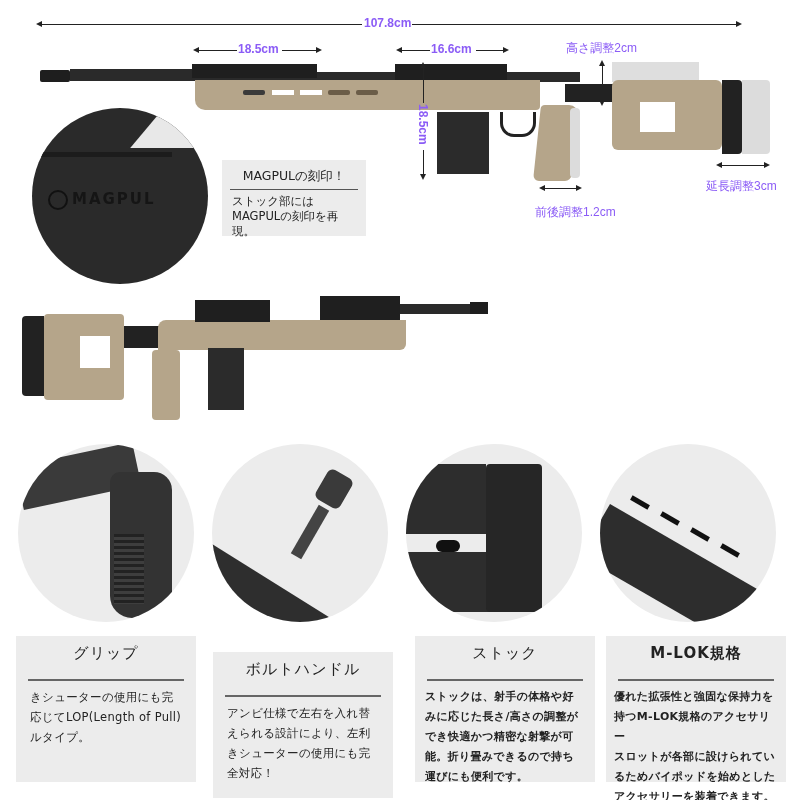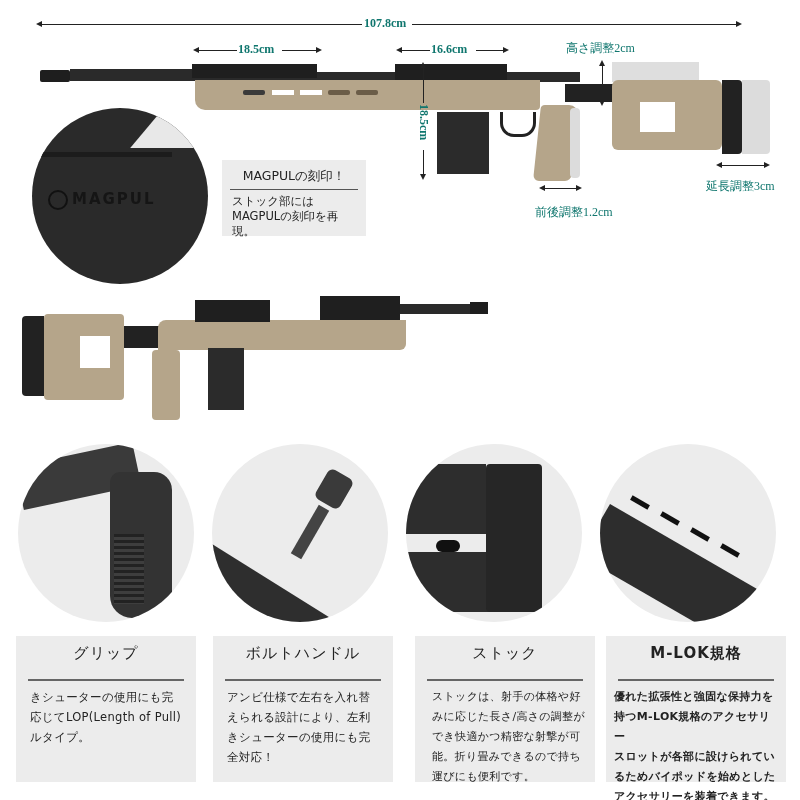--- a/index.html
+++ b/index.html
@@ -6,7 +6,7 @@
   body { width:800px; height:800px; position:relative; overflow:hidden;
          font-family:"DejaVu Sans", "Liberation Sans", sans-serif; color:#222; }
   .abs { position:absolute; }
-  .dim-text { font-size:12px; color:#0f766e; white-space:nowrap; font-family:Liberation Serif, serif; }
+  .dim-text { font-size:12px; color:#8b5cf6; white-space:nowrap; font-family:Liberation Sans, sans-serif; }
   .dim-bold { font-weight:bold; }
   .hline { position:absolute; height:1px; background:#222; }
   .vline { position:absolute; width:1px; background:#222; }

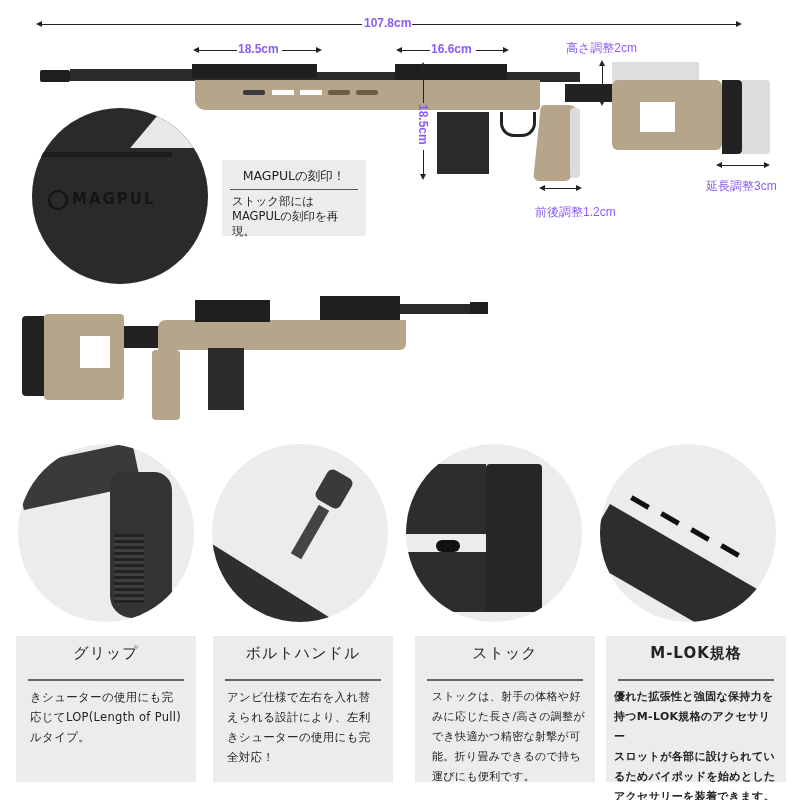--- a/index.html
+++ b/index.html
@@ -167,7 +167,7 @@
   </div>
 </div>
 
-<div class="card" style="left:213px;">
+<div class="card" style="left:213px;margin-top:16px;">
   <div class="card-title">ボルトハンドル</div>
   <div class="card-body">
     <div>アンビ仕様で左右を入れ替</div>

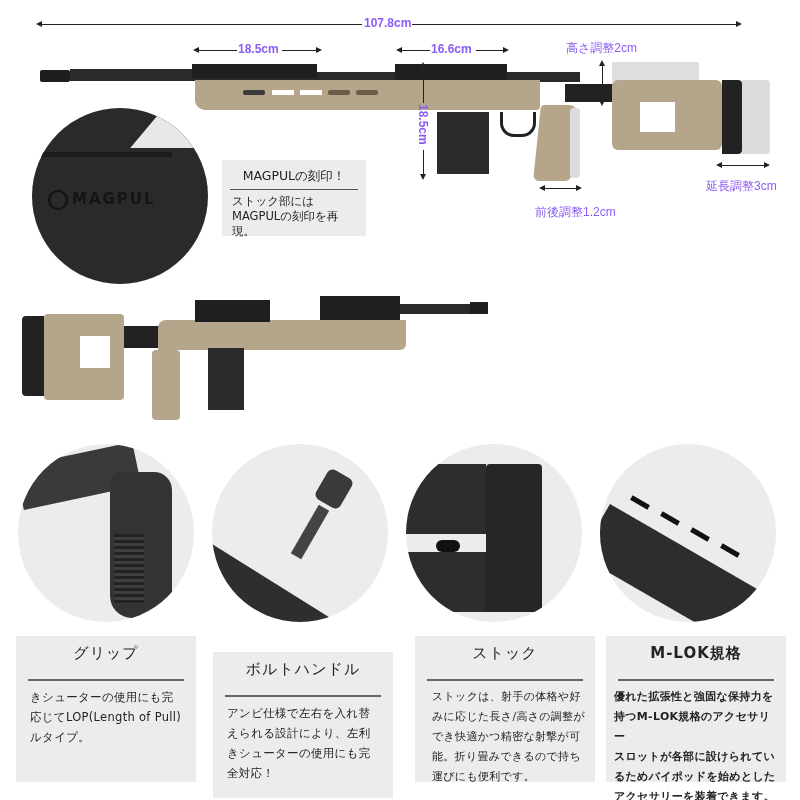--- a/index.html
+++ b/index.html
@@ -179,7 +179,7 @@
 
 <div class="card" style="left:409px;margin-left:6px;">
   <div class="card-title">ストック</div>
-  <div class="card-body" style="padding-left:17px;font-size:11px;">
+  <div class="card-body" style="padding-left:10px;font-size:11px;font-weight:bold;">
     <div>ストックは、射手の体格や好</div>
     <div>みに応じた長さ/高さの調整が</div>
     <div>でき快適かつ精密な射撃が可</div>

